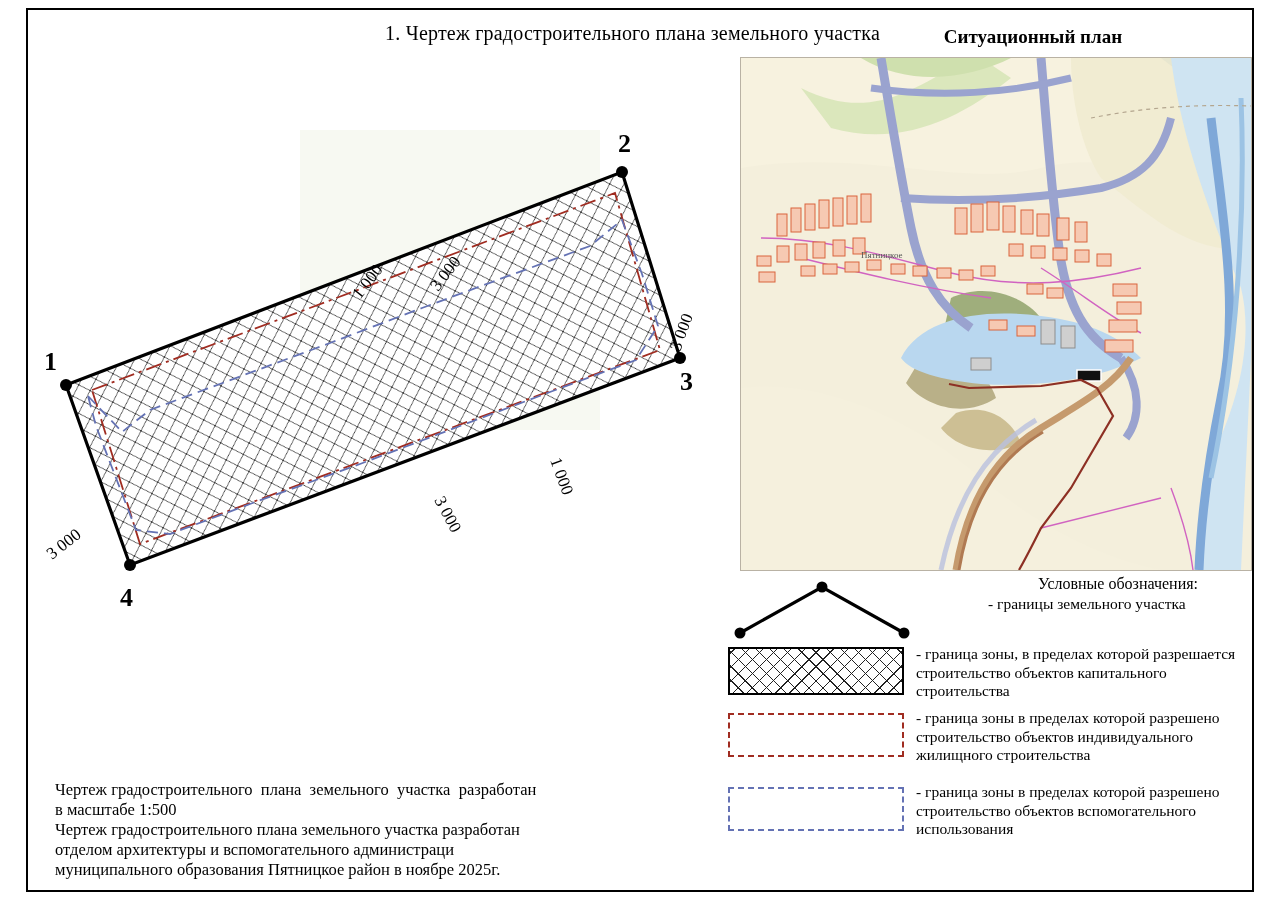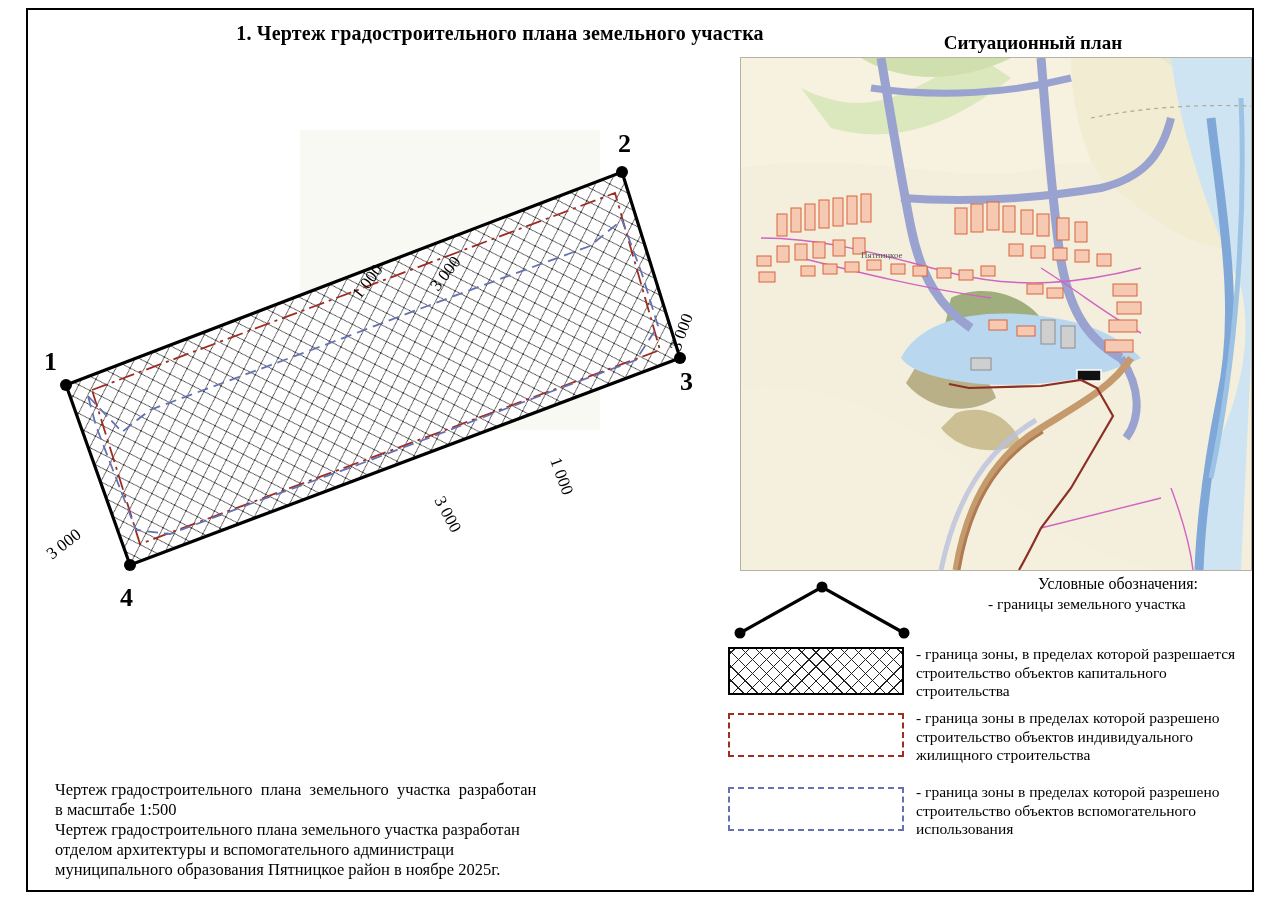--- a/index.html
+++ b/index.html
@@ -7,7 +7,7 @@
   #sheet{position:relative;width:1280px;height:905px;box-sizing:border-box;}
   .frame{position:absolute;left:26px;top:8px;width:1228px;height:884px;border:2px solid #000;box-sizing:border-box;}
 
-  .title-main{position:absolute;left:120px;top:22px;width:760px;text-align:center;font-weight:bold;font-size:20px;letter-spacing:.2px;}
+  .title-main{position:absolute;left:120px;top:22px;width:760px;text-align:right;font-weight:normal;font-size:20px;letter-spacing:.2px;}
   .title-sit{position:absolute;left:868px;top:32px;width:330px;text-align:center;font-weight:bold;font-size:19px;}
 
   

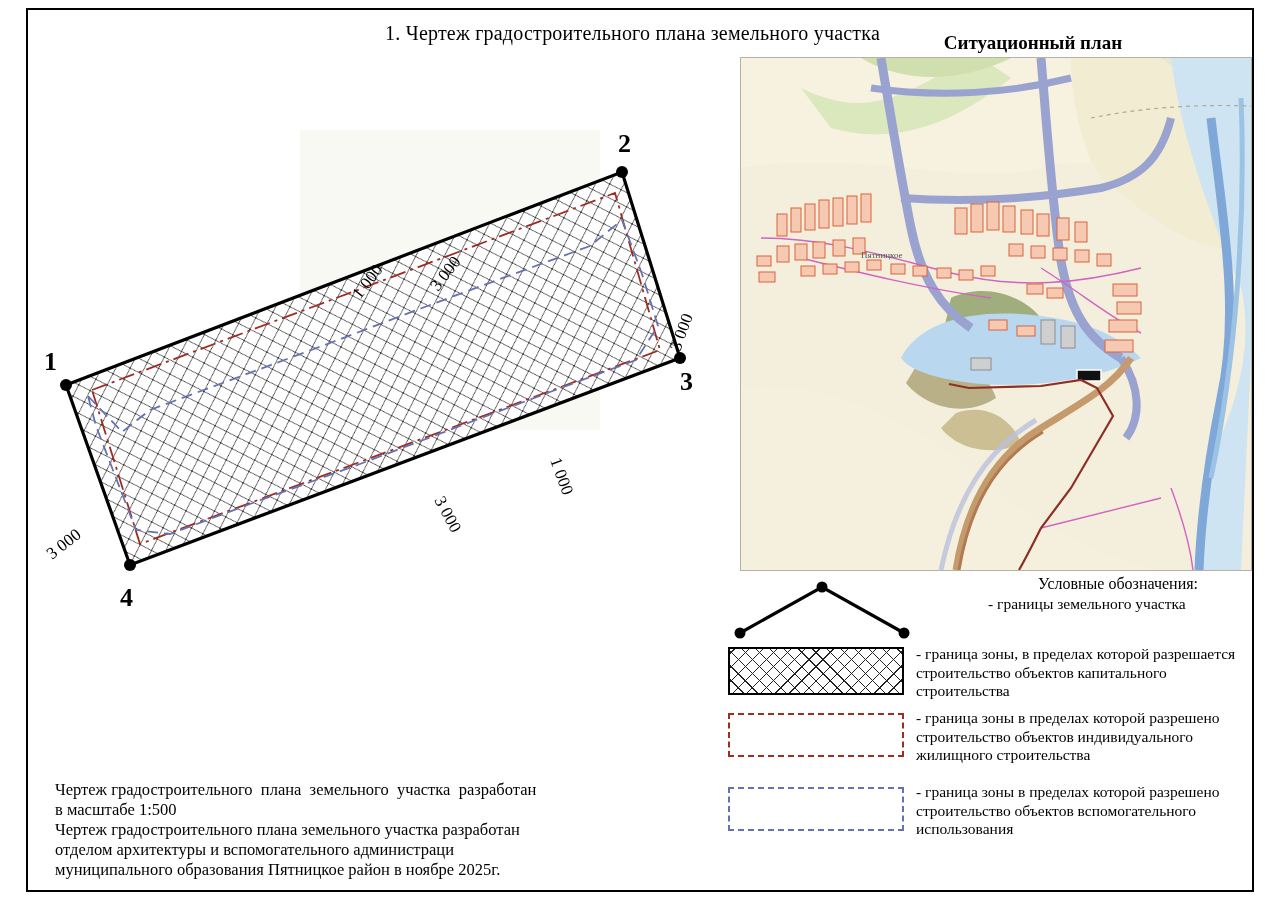--- a/index.html
+++ b/index.html
@@ -8,7 +8,7 @@
   .frame{position:absolute;left:26px;top:8px;width:1228px;height:884px;border:2px solid #000;box-sizing:border-box;}
 
   .title-main{position:absolute;left:120px;top:22px;width:760px;text-align:right;font-weight:normal;font-size:20px;letter-spacing:.2px;}
-  .title-sit{position:absolute;left:868px;top:32px;width:330px;text-align:center;font-weight:bold;font-size:19px;}
+  .title-sit{position:absolute;left:868px;top:26px;width:330px;text-align:center;font-weight:bold;font-size:19px;}
 
   
   #plan{position:absolute;left:30px;top:60px;width:700px;height:660px;}

